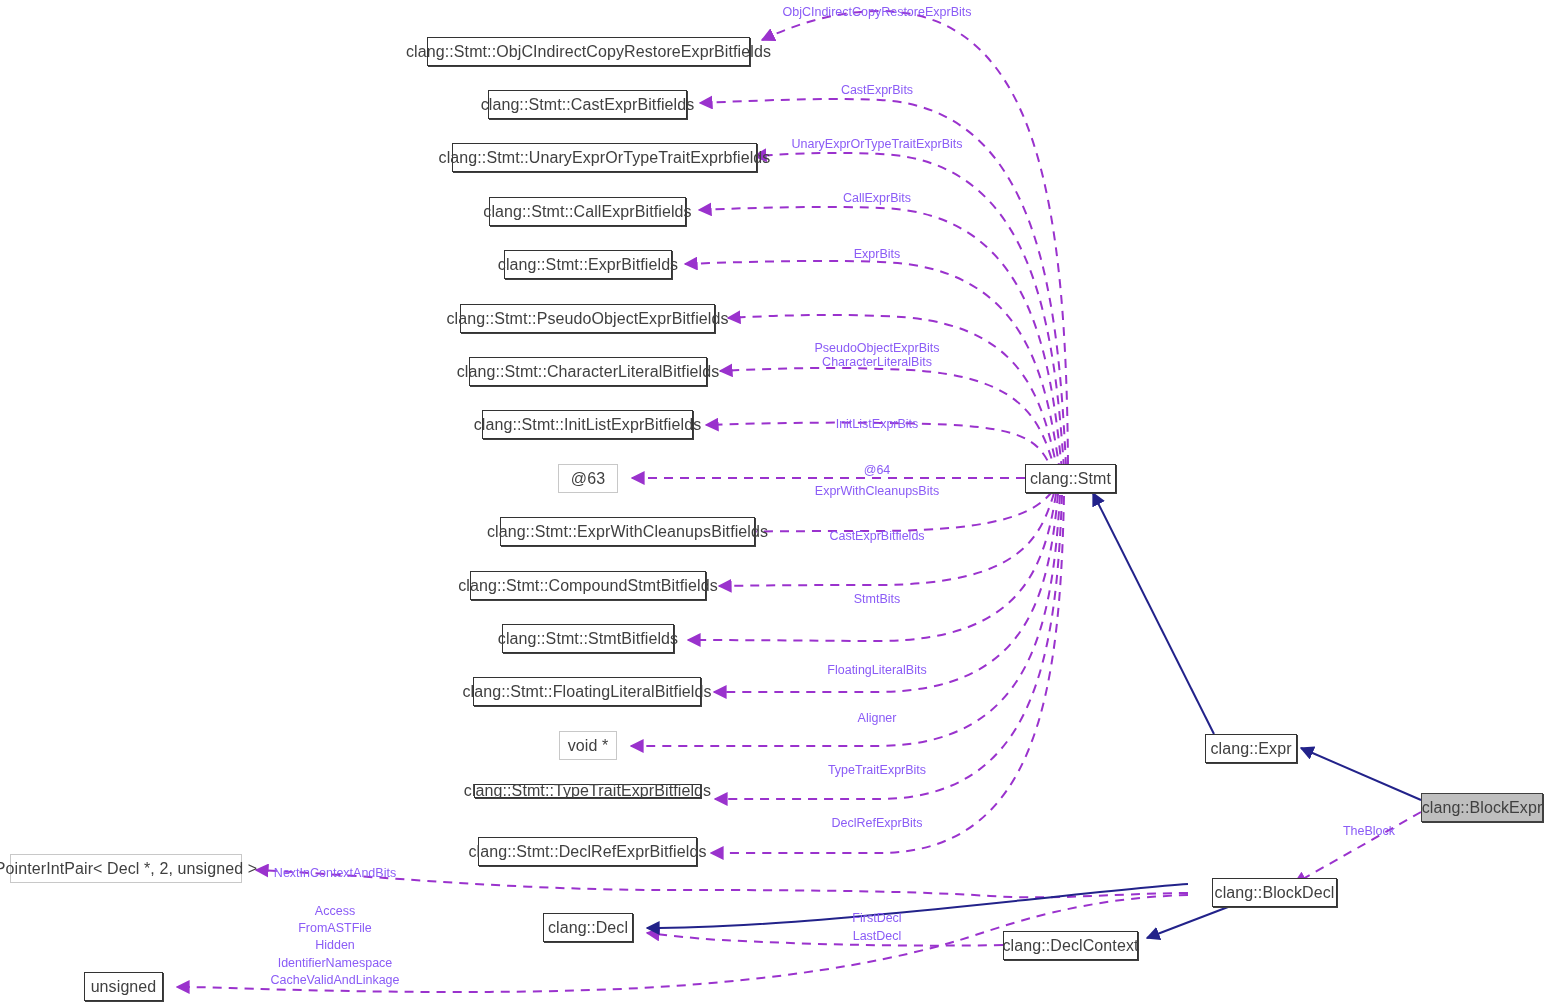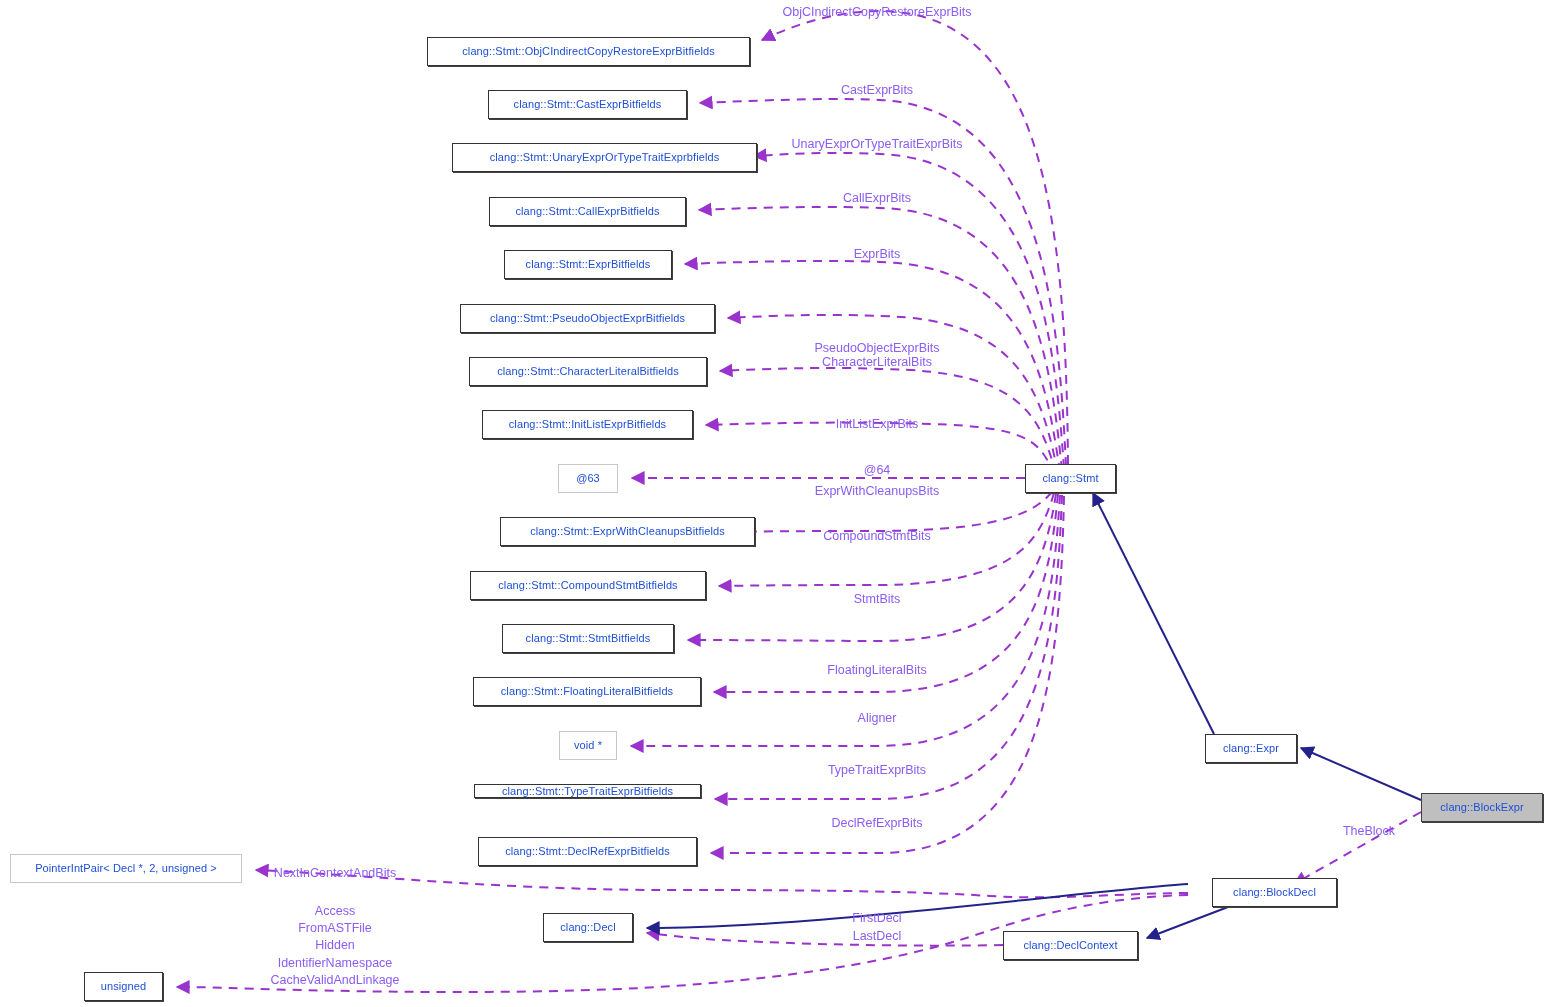--- a/index.html
+++ b/index.html
@@ -30,8 +30,8 @@
     align-items: center;
     justify-content: center;
     white-space: nowrap;
-    font-size: 11px;
-    color: #1d4ed8;
+    font-size: 16px;
+    color: #404040;
     background: #ffffff;
     border: 1px solid #000000;
     line-height: 1;

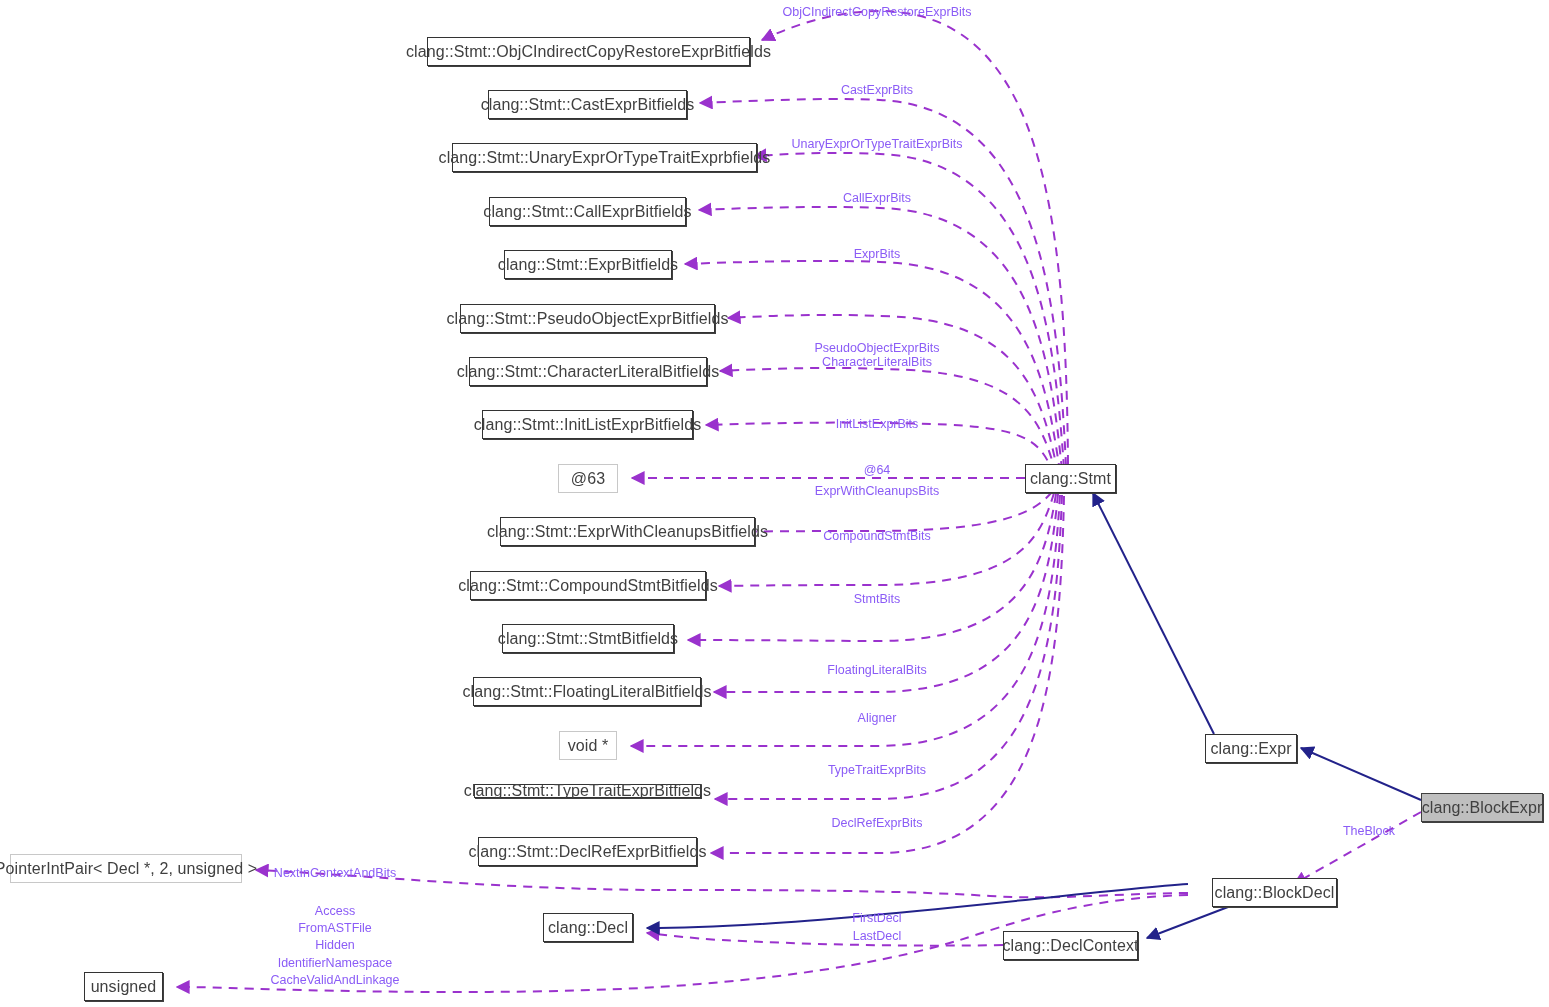--- a/index.html
+++ b/index.html
@@ -141,7 +141,7 @@
   <div class="edge-label" style="left:877px; top:417px;">InitListExprBits</div>
   <div class="edge-label" style="left:877px; top:463px;">@64</div>
   <div class="edge-label" style="left:877px; top:484px;">ExprWithCleanupsBits</div>
-  <div class="edge-label" style="left:877px; top:529px;">CompoundStmtBits</div>
+  <div class="edge-label" style="left:877px; top:529px;">CastExprBitfields</div>
   <div class="edge-label" style="left:877px; top:592px;">StmtBits</div>
   <div class="edge-label" style="left:877px; top:663px;">FloatingLiteralBits</div>
   <div class="edge-label" style="left:877px; top:711px;">Aligner</div>

